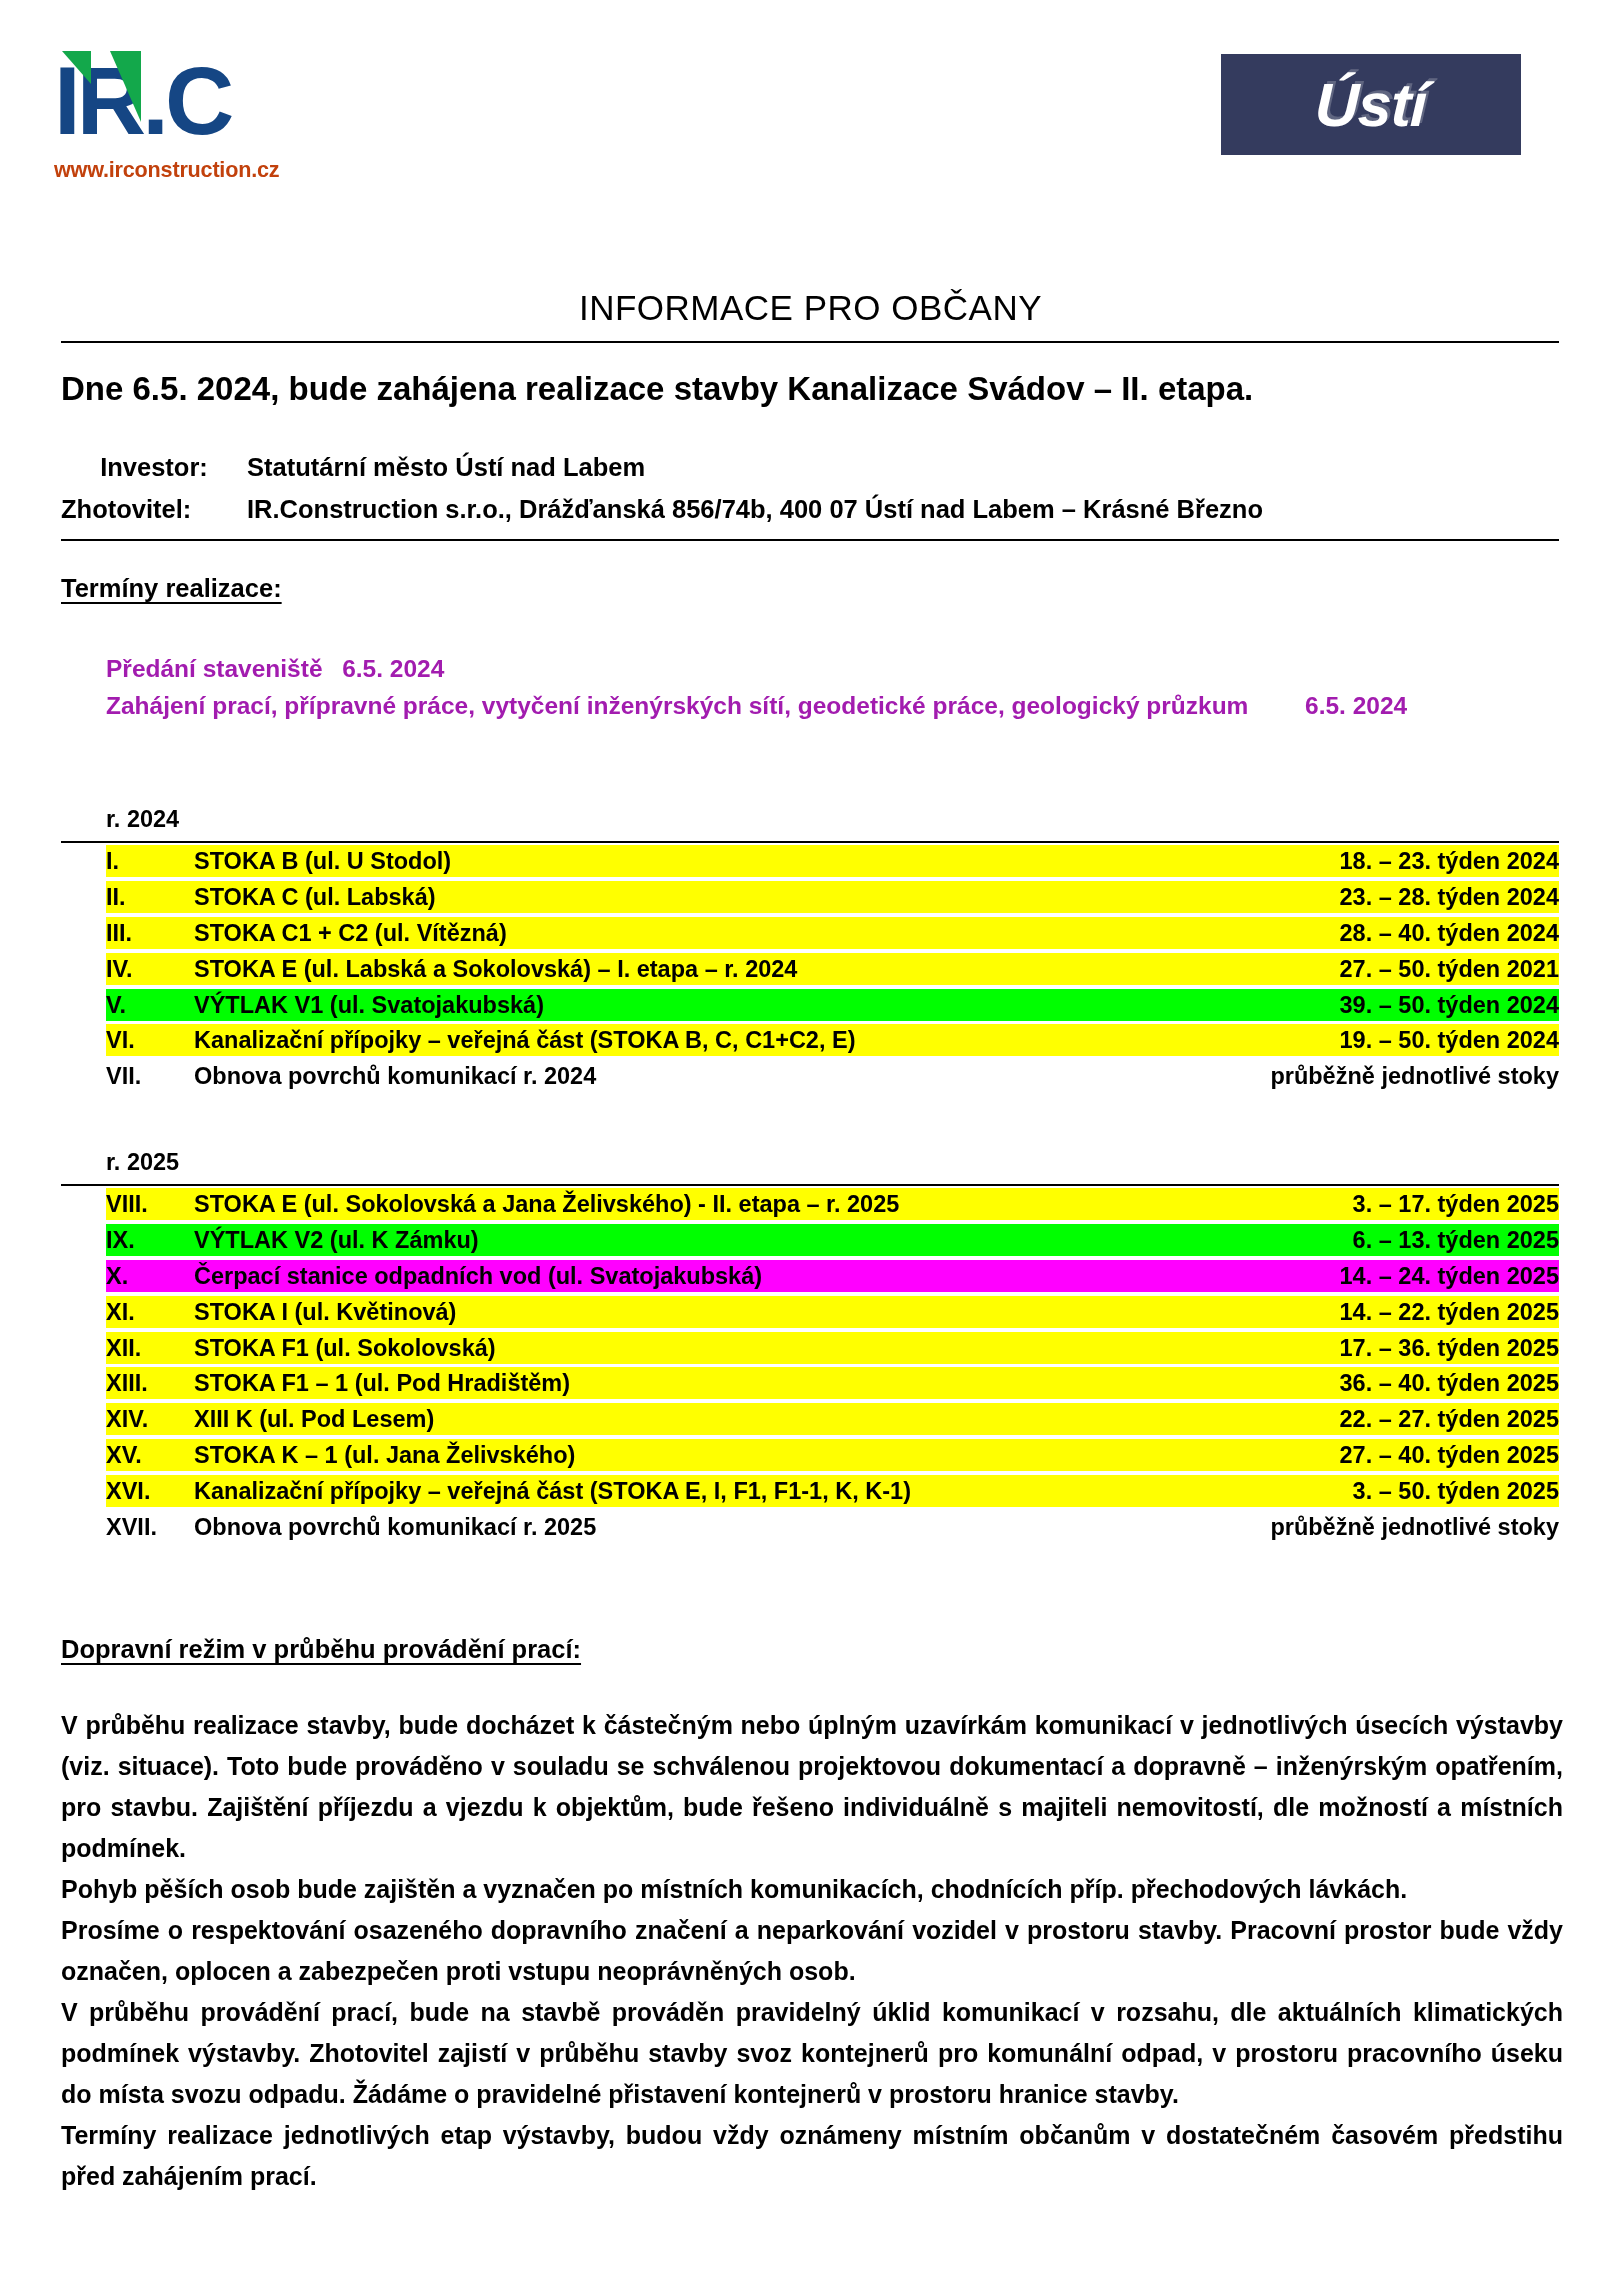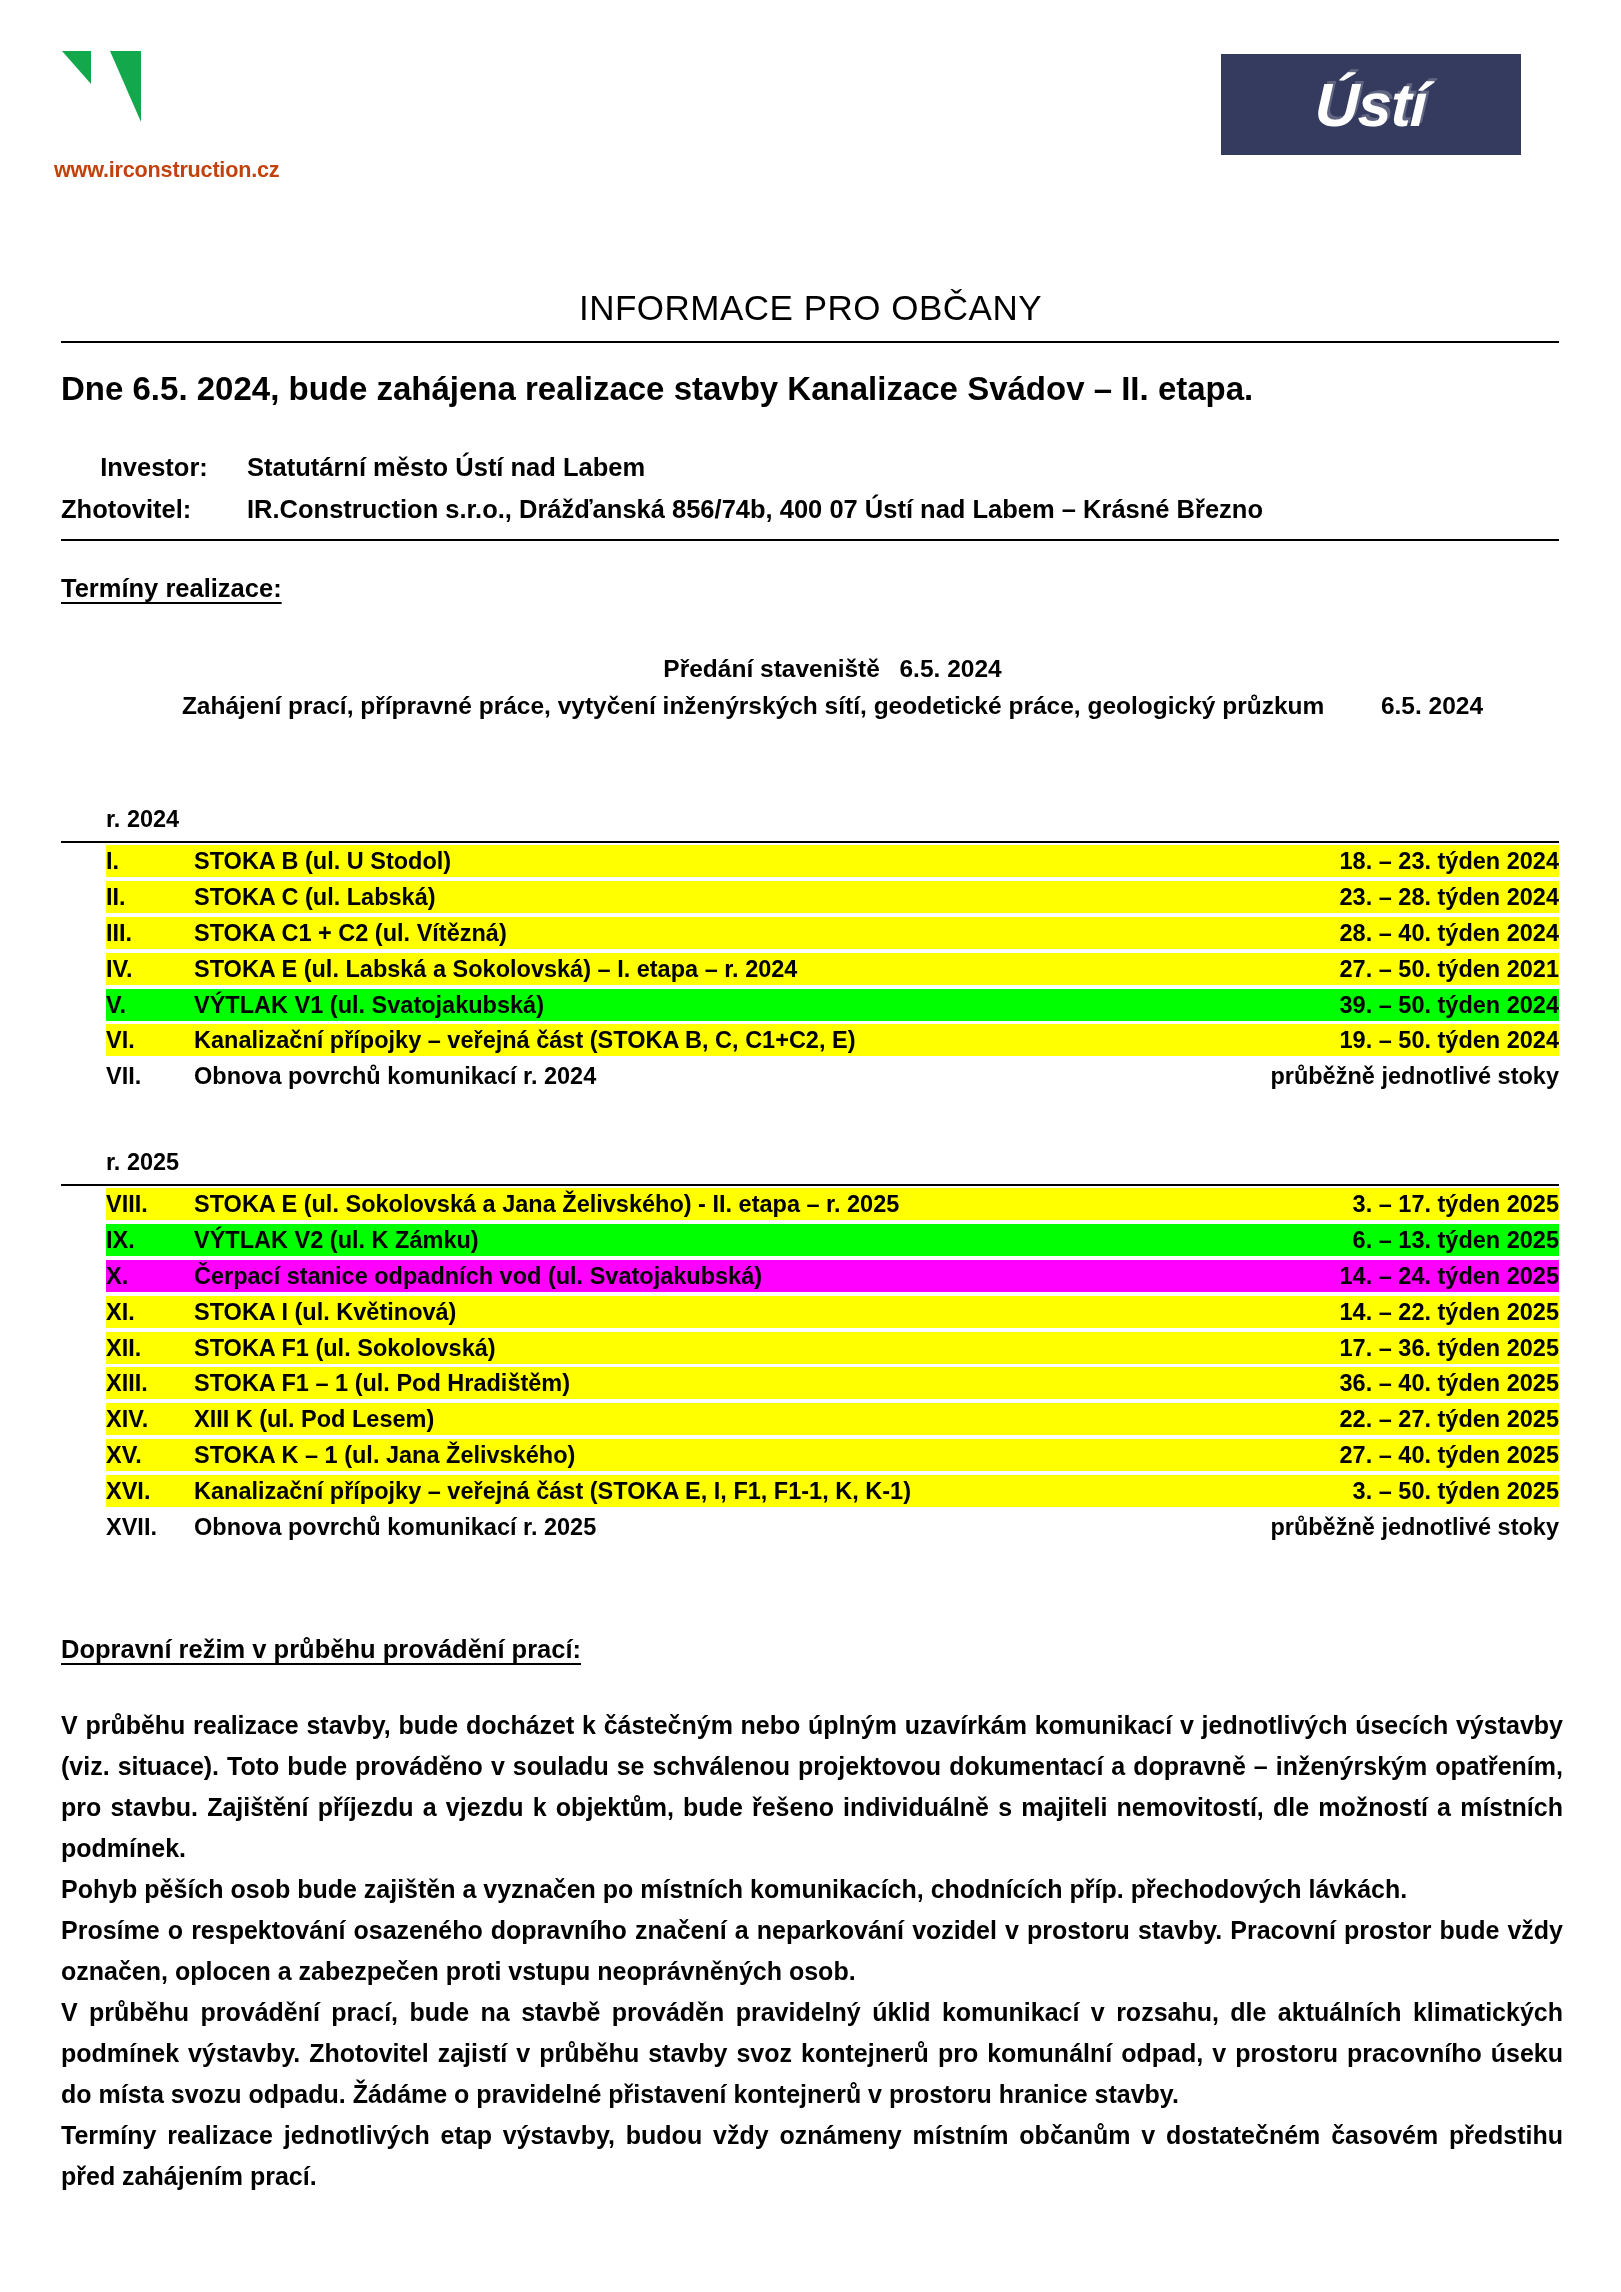--- a/index.html
+++ b/index.html
@@ -250,6 +250,7 @@
 
     <div class="irc-logo">
       <div class="irc-mark">
+        <span class="irc-word">IR.C</span>
         <span class="irc-green-a"></span>
         <span class="irc-green-b"></span>
       </div>

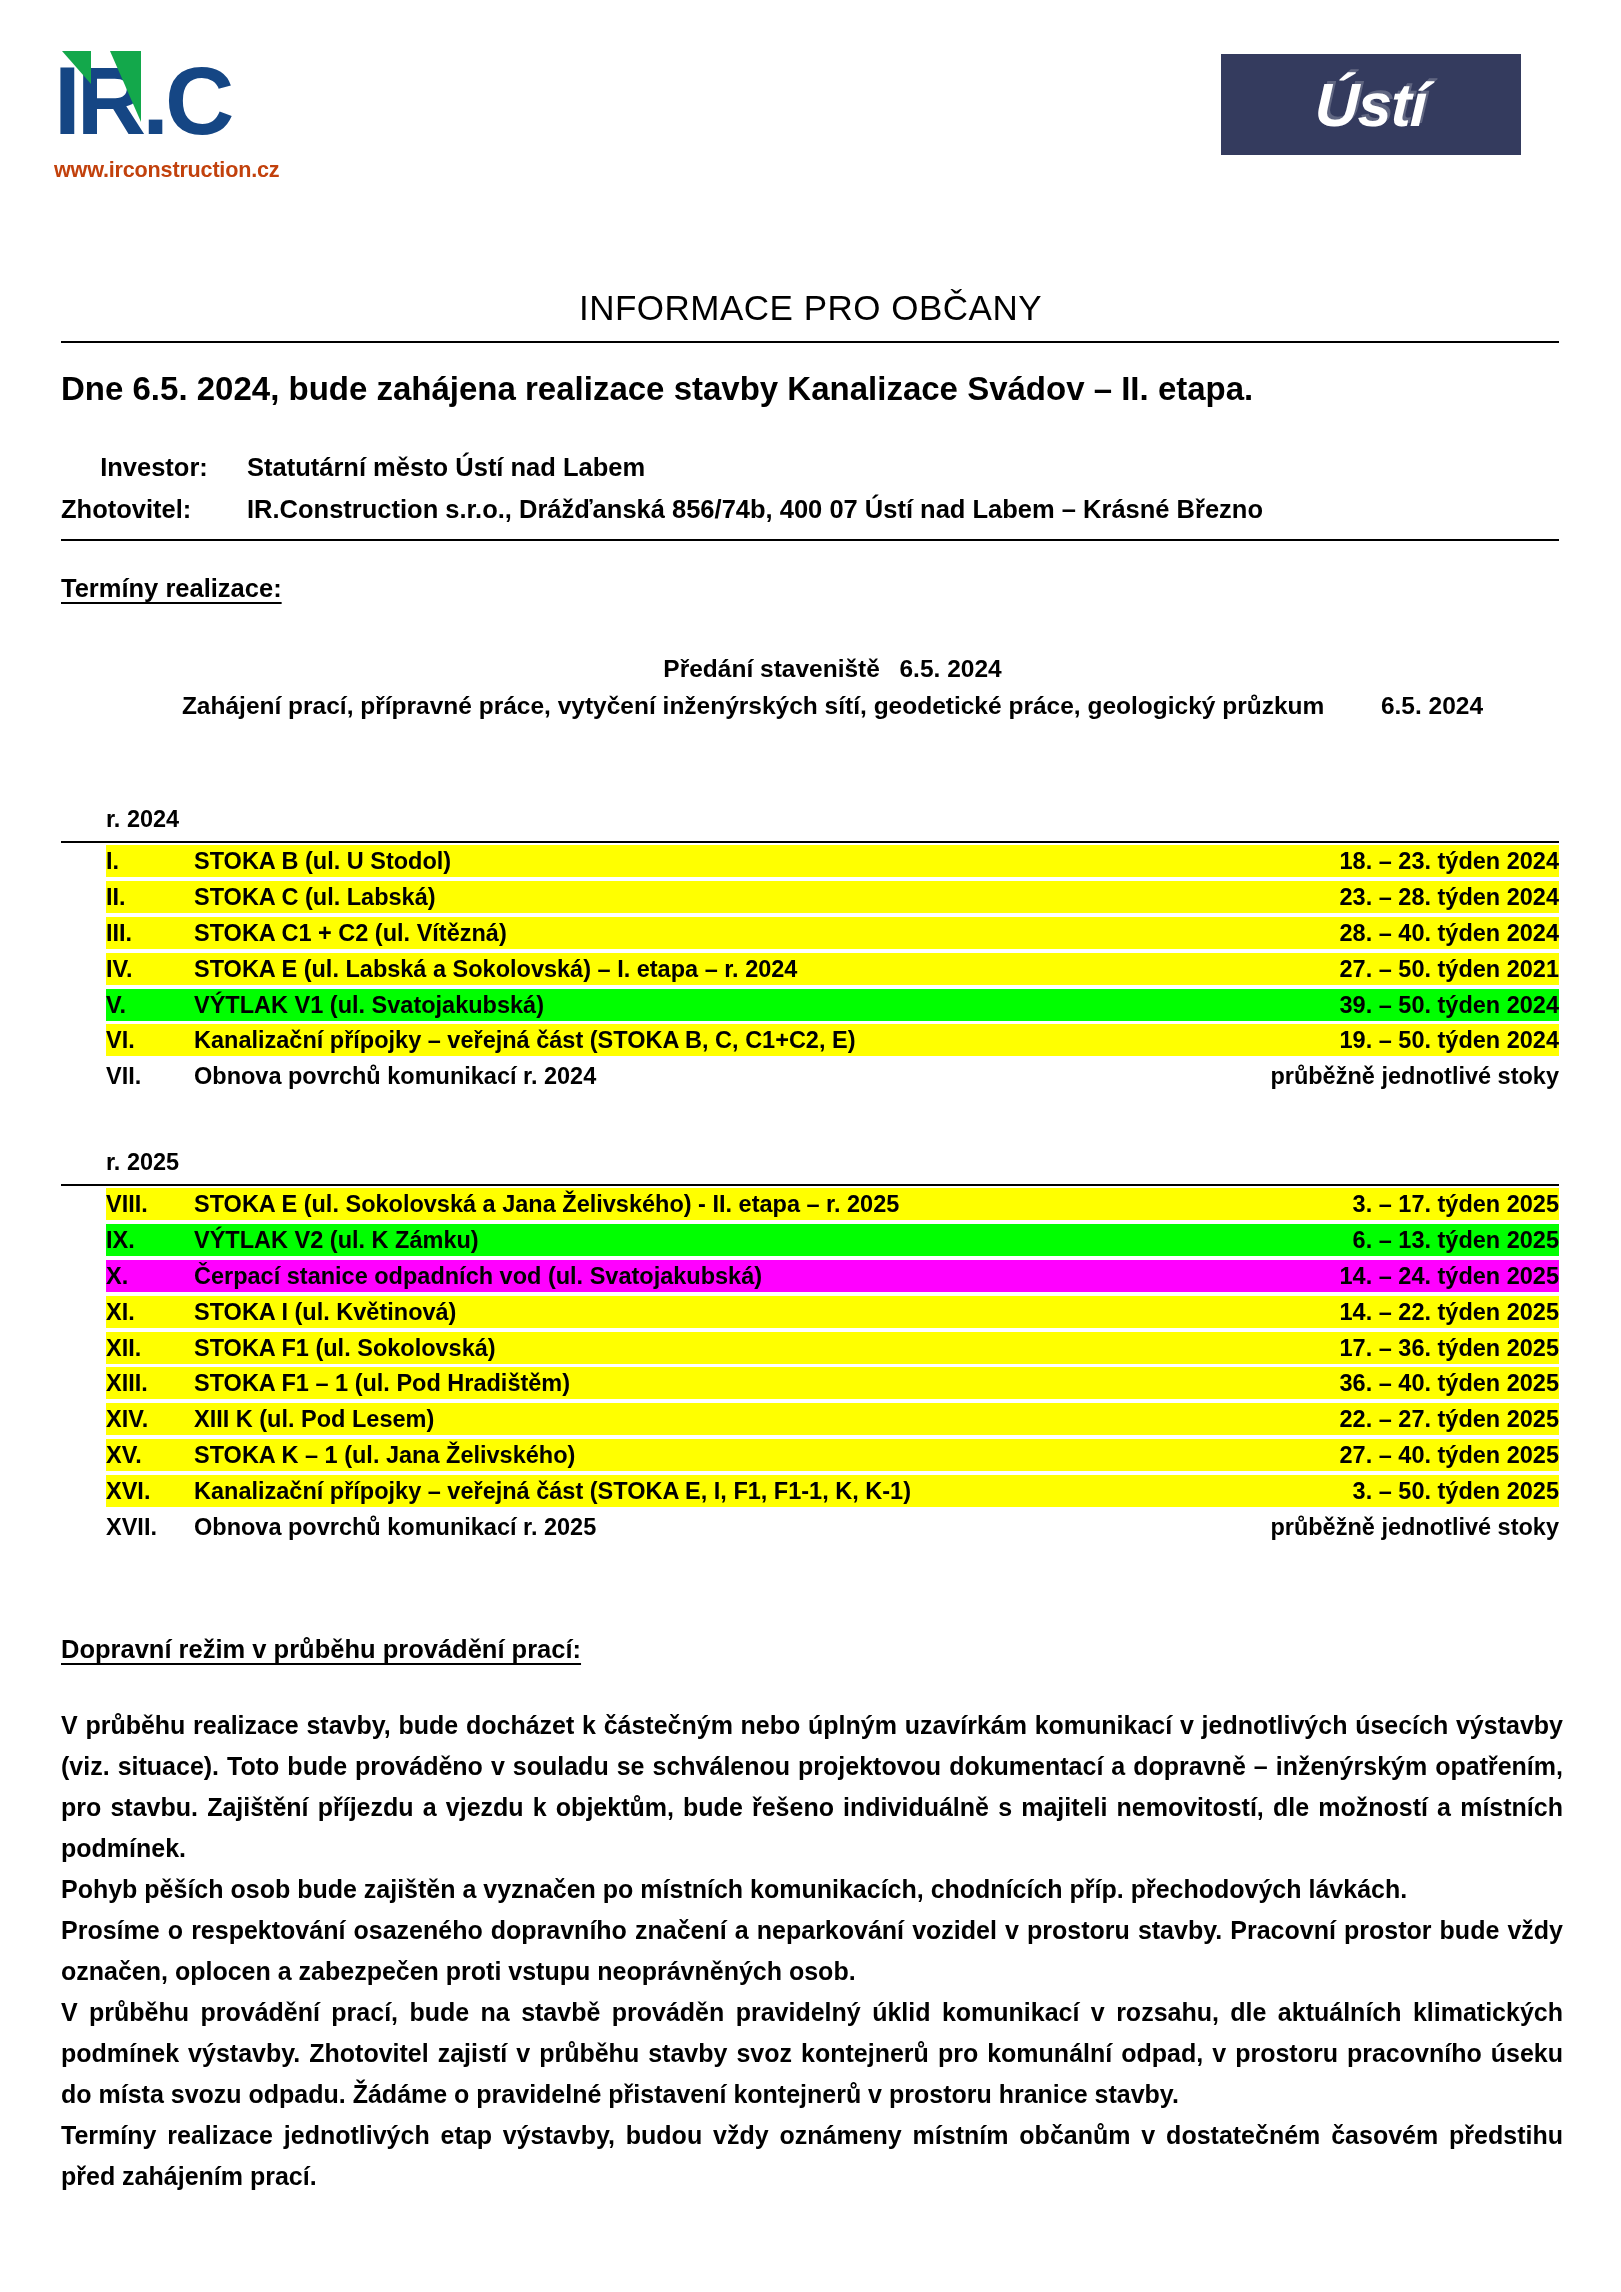--- a/index.html
+++ b/index.html
@@ -154,9 +154,9 @@
     width: 1453px;
     font-size: 24.5px;
     font-weight: bold;
-    color: #000000;
+    color: #a21caf;
     display: flex;
-    justify-content: center;
+    justify-content: flex-start;
     white-space: nowrap;
   }
   .blue-row .bdate { padding-left: 19.6px; }

